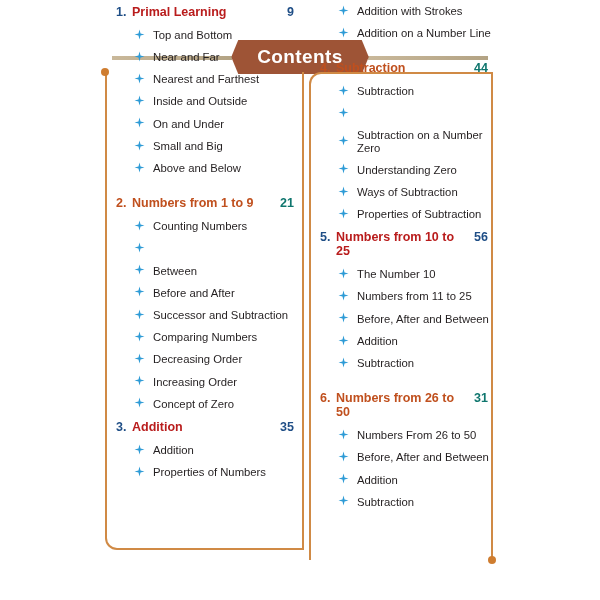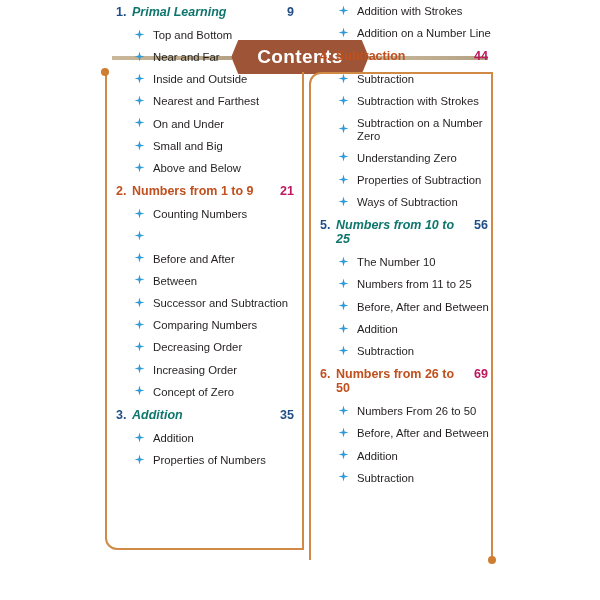--- a/index.html
+++ b/index.html
@@ -124,7 +124,7 @@
     min-width: 18px;
   }
   .chapter.blue   .num   { color: #1f4e86; }
-  .chapter.blue   .title { color: #0f766e; font-style: italic; }
+  .chapter.blue   .title { color: #b91c1c; }
   .chapter.blue   .page  { color: #1f4e86; }
   .chapter.orange .num   { color: #c0501e; }
   .chapter.orange .title { color: #c0501e; }

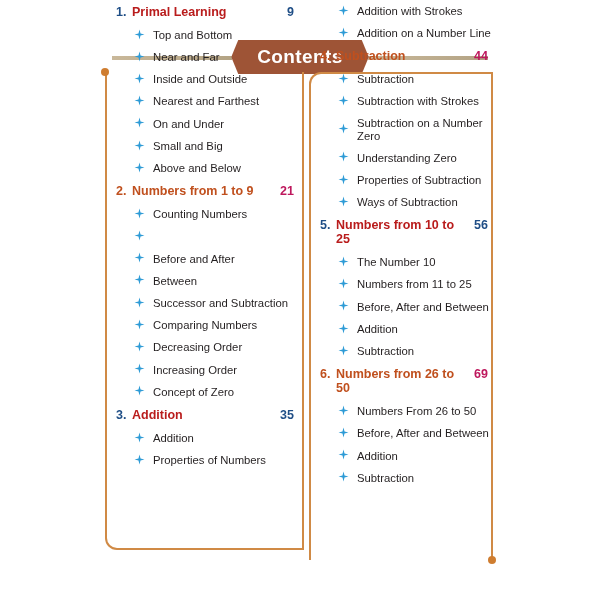--- a/index.html
+++ b/index.html
@@ -128,7 +128,7 @@
   .chapter.blue   .page  { color: #1f4e86; }
   .chapter.orange .num   { color: #c0501e; }
   .chapter.orange .title { color: #c0501e; }
-  .chapter.orange .page  { color: #be185d; }
+  .chapter.orange .page  { color: #0f766e; margin-top: 12px; }
 
   .topic {
     display: flex;

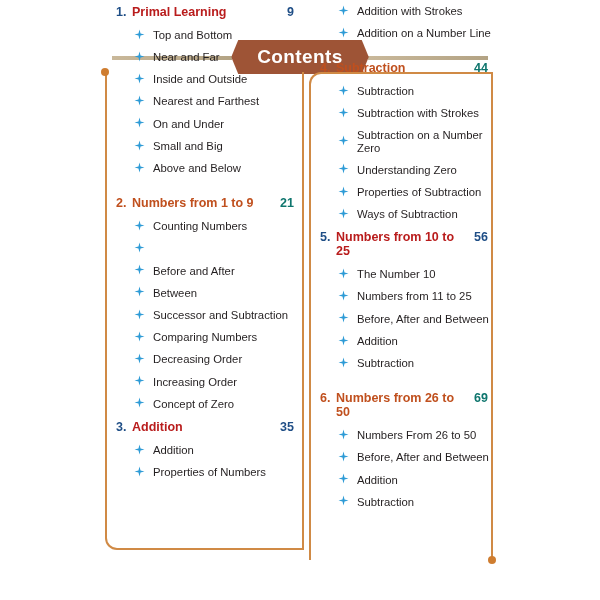--- a/index.html
+++ b/index.html
@@ -192,15 +192,15 @@
           <path d="M6 0.6 L7.1 4.9 L11.4 6 L7.1 7.1 L6 11.4 L4.9 7.1 L0.6 6 L4.9 4.9 Z" fill="#2e9bd6"></path>
         </svg>
       </span>
+      <span class="label">Nearest and Farthest</span>
+    </li>
+    <li class="topic">
+      <span class="bullet">
+        <svg viewBox="0 0 12 12" width="11" height="11">
+          <path d="M6 0.6 L7.1 4.9 L11.4 6 L7.1 7.1 L6 11.4 L4.9 7.1 L0.6 6 L4.9 4.9 Z" fill="#2e9bd6"></path>
+        </svg>
+      </span>
       <span class="label">Inside and Outside</span>
-    </li>
-    <li class="topic">
-      <span class="bullet">
-        <svg viewBox="0 0 12 12" width="11" height="11">
-          <path d="M6 0.6 L7.1 4.9 L11.4 6 L7.1 7.1 L6 11.4 L4.9 7.1 L0.6 6 L4.9 4.9 Z" fill="#2e9bd6"></path>
-        </svg>
-      </span>
-      <span class="label">Nearest and Farthest</span>
     </li>
     <li class="topic">
       <span class="bullet">

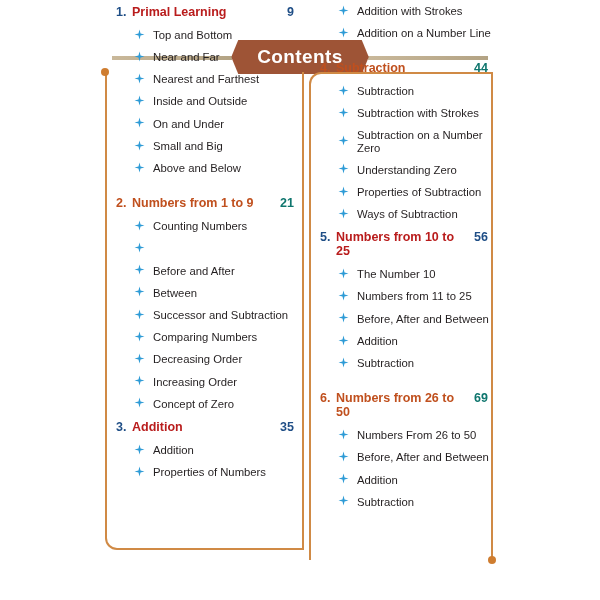--- a/index.html
+++ b/index.html
@@ -360,7 +360,6 @@
           <path d="M6 0.6 L7.1 4.9 L11.4 6 L7.1 7.1 L6 11.4 L4.9 7.1 L0.6 6 L4.9 4.9 Z" fill="#2e9bd6"></path>
         </svg>
       </span>
-      <span class="label">Subtraction with Strokes</span>
     </li>
     <li class="topic">
       <span class="bullet">

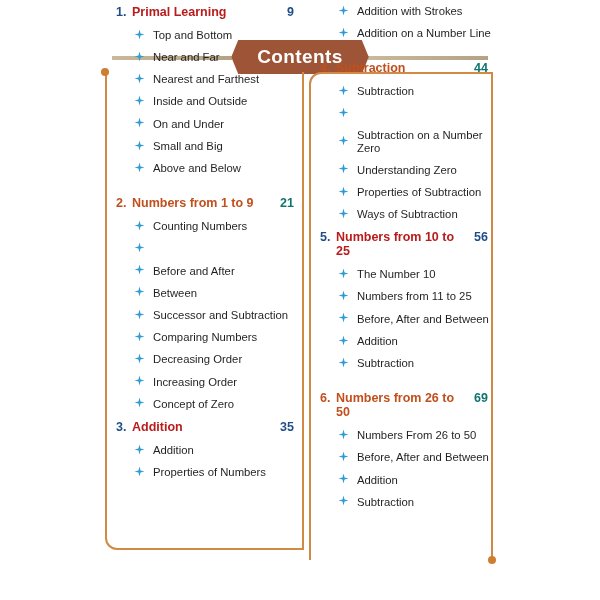--- a/index.html
+++ b/index.html
@@ -383,15 +383,15 @@
           <path d="M6 0.6 L7.1 4.9 L11.4 6 L7.1 7.1 L6 11.4 L4.9 7.1 L0.6 6 L4.9 4.9 Z" fill="#2e9bd6"></path>
         </svg>
       </span>
+      <span class="label">Ways of Subtraction</span>
+    </li>
+    <li class="topic">
+      <span class="bullet">
+        <svg viewBox="0 0 12 12" width="11" height="11">
+          <path d="M6 0.6 L7.1 4.9 L11.4 6 L7.1 7.1 L6 11.4 L4.9 7.1 L0.6 6 L4.9 4.9 Z" fill="#2e9bd6"></path>
+        </svg>
+      </span>
       <span class="label">Properties of Subtraction</span>
-    </li>
-    <li class="topic">
-      <span class="bullet">
-        <svg viewBox="0 0 12 12" width="11" height="11">
-          <path d="M6 0.6 L7.1 4.9 L11.4 6 L7.1 7.1 L6 11.4 L4.9 7.1 L0.6 6 L4.9 4.9 Z" fill="#2e9bd6"></path>
-        </svg>
-      </span>
-      <span class="label">Ways of Subtraction</span>
     </li>
     <li class="chapter blue">
       <span class="num">5.</span>

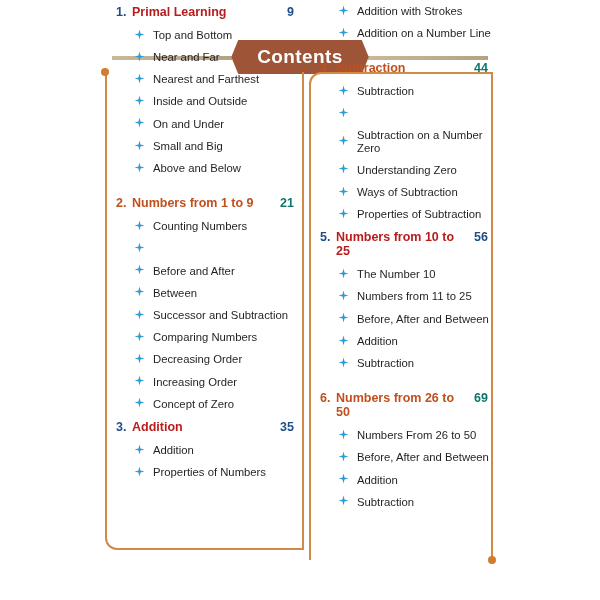--- a/index.html
+++ b/index.html
@@ -252,15 +252,15 @@
           <path d="M6 0.6 L7.1 4.9 L11.4 6 L7.1 7.1 L6 11.4 L4.9 7.1 L0.6 6 L4.9 4.9 Z" fill="#2e9bd6"></path>
         </svg>
       </span>
+      <span class="label">Between</span>
+    </li>
+    <li class="topic">
+      <span class="bullet">
+        <svg viewBox="0 0 12 12" width="11" height="11">
+          <path d="M6 0.6 L7.1 4.9 L11.4 6 L7.1 7.1 L6 11.4 L4.9 7.1 L0.6 6 L4.9 4.9 Z" fill="#2e9bd6"></path>
+        </svg>
+      </span>
       <span class="label">Before and After</span>
-    </li>
-    <li class="topic">
-      <span class="bullet">
-        <svg viewBox="0 0 12 12" width="11" height="11">
-          <path d="M6 0.6 L7.1 4.9 L11.4 6 L7.1 7.1 L6 11.4 L4.9 7.1 L0.6 6 L4.9 4.9 Z" fill="#2e9bd6"></path>
-        </svg>
-      </span>
-      <span class="label">Between</span>
     </li>
     <li class="topic">
       <span class="bullet">

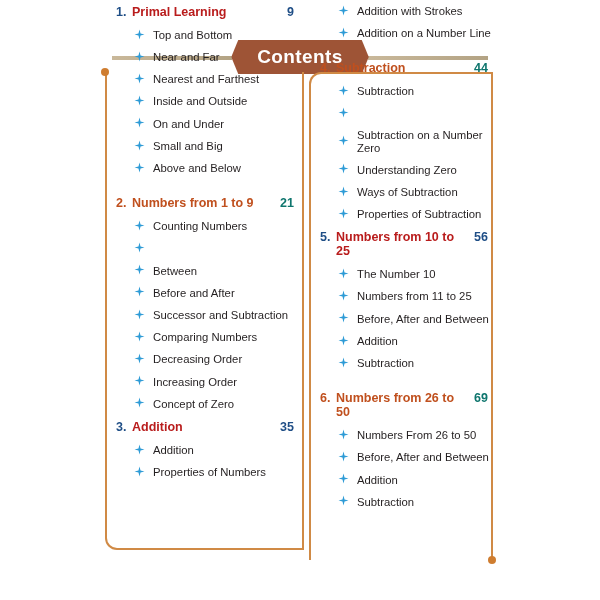--- a/index.html
+++ b/index.html
@@ -441,7 +441,7 @@
     <li class="chapter orange">
       <span class="num">6.</span>
       <span class="title">Numbers from 26 to 50</span>
-      <span class="page">69</span>
+      <span class="page">31</span>
     </li>
     <li class="topic">
       <span class="bullet">

